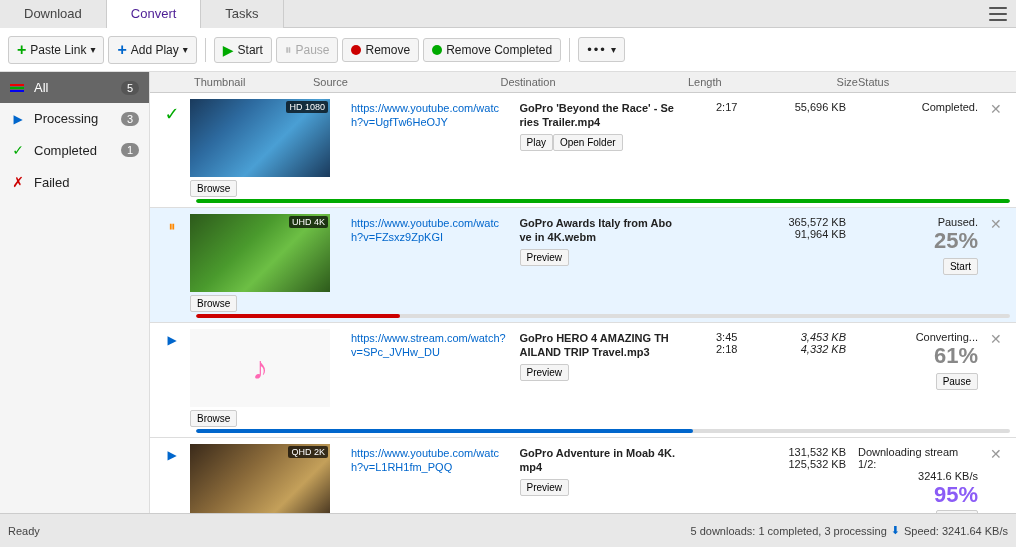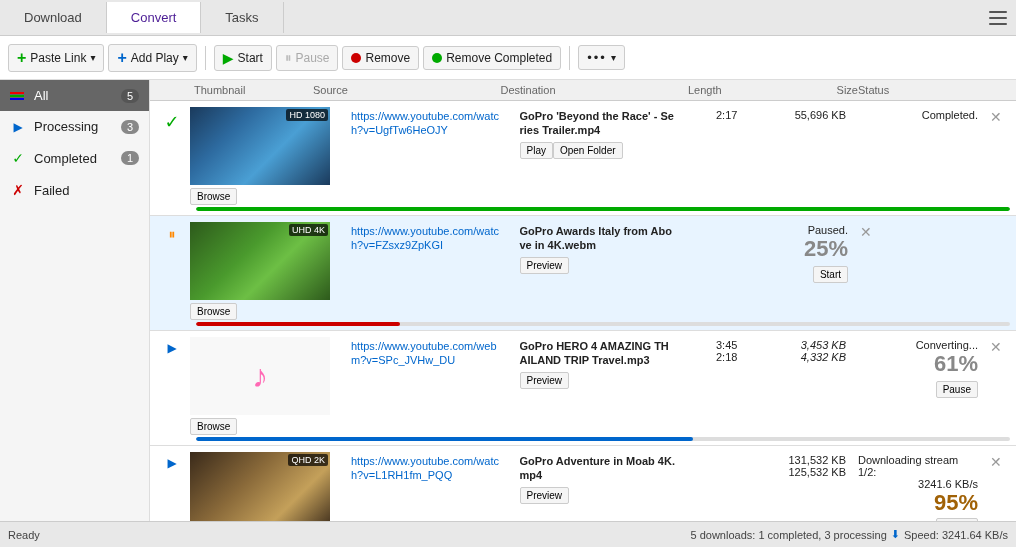--- a/index.html
+++ b/index.html
@@ -6,7 +6,7 @@
     body { font-family: 'Segoe UI', Arial, sans-serif; font-size: 12px; background: #f0f0f0; color: #222; width: 1016px; height: 547px; overflow: hidden; display: flex; flex-direction: column; }
 
     
-    .tab-bar { display: flex; align-items: center; background: #e8e8e8; border-bottom: 1px solid #ccc; height: 36px; }
+    .tab-bar { display: flex; align-items: center; background: #e8e8e8; border-bottom: 1px solid #ccc; height: 28px; }
     .tab { padding: 8px 24px; cursor: pointer; border-right: 1px solid #ccc; font-size: 13px; color: #444; background: #e8e8e8; }
     .tab.active { background: #fff; color: #4c1d95; font-weight: 500; }
     .tab-spacer { flex: 1; }

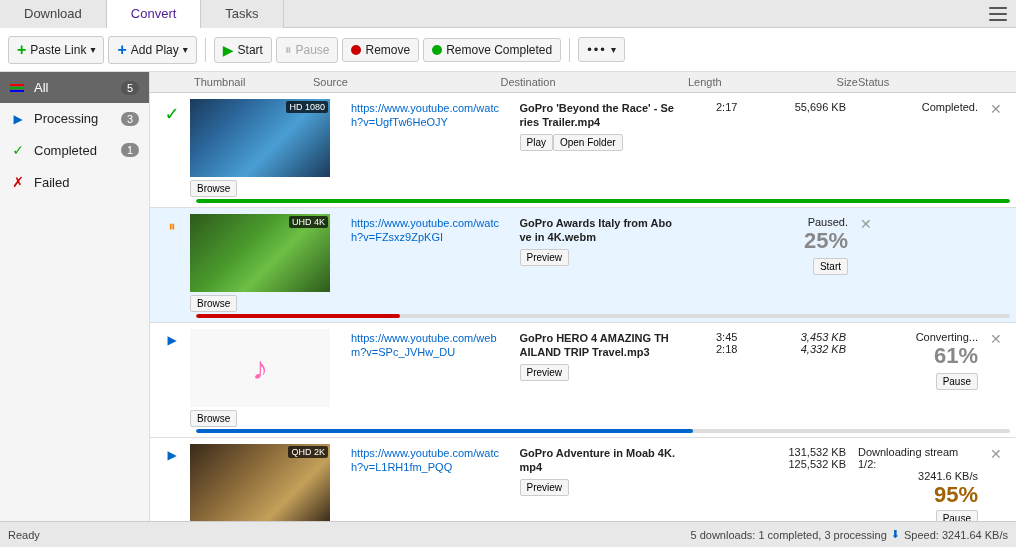--- a/index.html
+++ b/index.html
@@ -261,6 +261,10 @@
           <div class="row-cell length-sizes">
             <div></div>
           </div>
+          <div class="row-cell" style="text-align:right;">
+            <div>365,572 KB</div>
+            <div>91,964 KB</div>
+          </div>
           <div class="row-cell status-area">
             <div>Paused.</div>
             <div style="font-size:22px;font-weight:bold;color:#888;">25%</div>

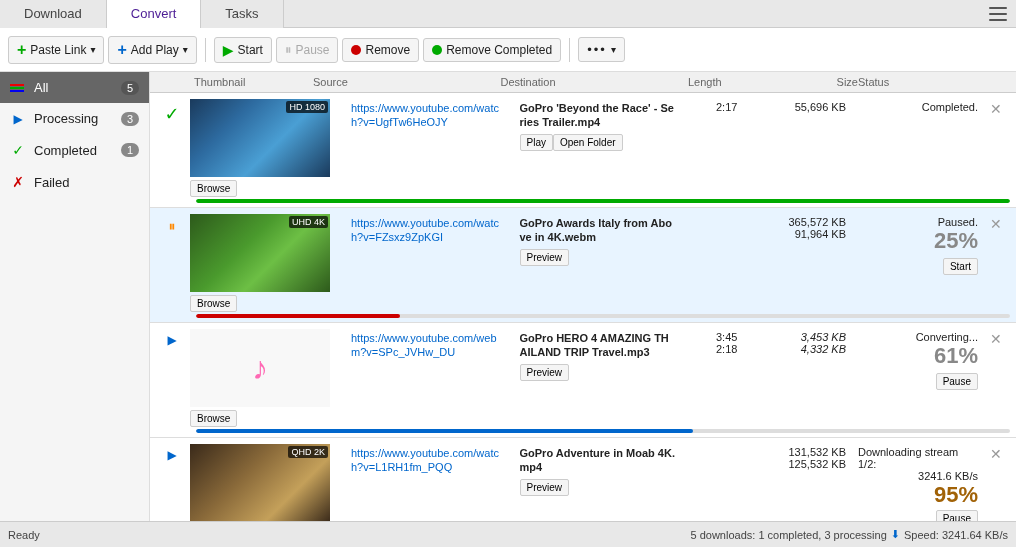--- a/index.html
+++ b/index.html
@@ -298,7 +298,7 @@
             </div>
           </div>
           <div class="row-cell">
-            <div class="source-text">https://www.youtube.com/webm?v=SPc_JVHw_DU</div>
+            <div class="source-text">https://www.stream.com/watch?v=SPc_JVHw_DU</div>
           </div>
           <div class="row-cell">
             <div class="dest-text">GoPro HERO 4  AMAZING THAILAND TRIP  Travel.mp3</div>

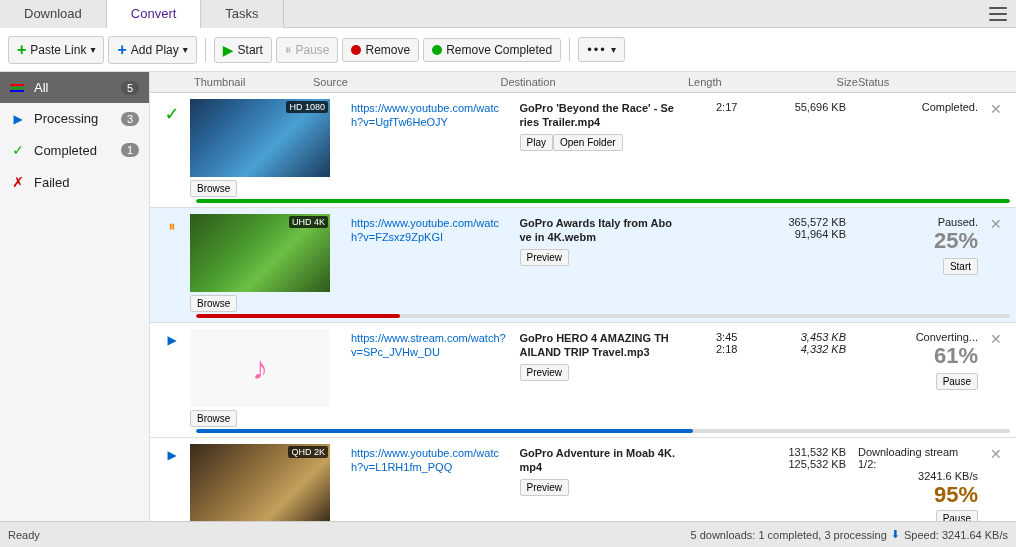--- a/index.html
+++ b/index.html
@@ -362,7 +362,7 @@
           <div class="row-cell status-area">
             <div>Downloading stream 1/2:</div>
             <div>3241.6 KB/s</div>
-            <div style="font-size:22px;font-weight:bold;color:#a16207;">95%</div>
+            <div style="font-size:22px;font-weight:bold;color:#8b5cf6;">95%</div>
             <button class="mini-btn" style="margin-top:2px;">Pause</button>
           </div>
           <div class="row-cell">

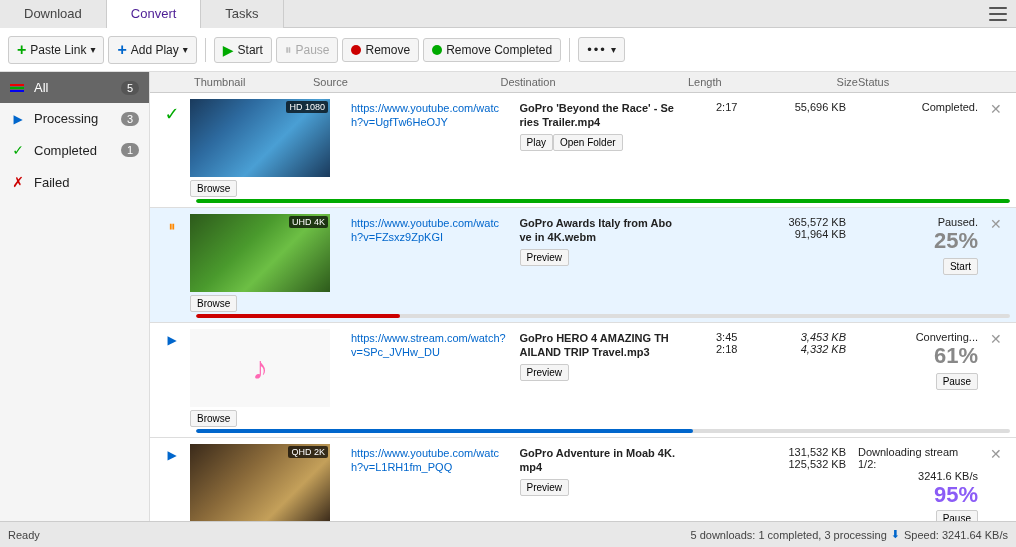--- a/index.html
+++ b/index.html
@@ -79,7 +79,7 @@
     .progress-red { background: #cc0000; }
 
     
-    .status-bar { background: #e8e8e8; border-top: 1px solid #ccc; padding: 4px 8px; display: flex; align-items: center; justify-content: space-between; font-size: 11px; color: #444; height: 26px; gap: 32px; }
+    .status-bar { background: #e8e8e8; border-top: 1px solid #ccc; padding: 4px 8px; display: flex; align-items: center; justify-content: space-between; font-size: 11px; color: #444; height: 34px; gap: 32px; }
     .status-right { display: flex; align-items: center; gap: 4px; }
     .dl-arrow { color: #0066cc; }
 

